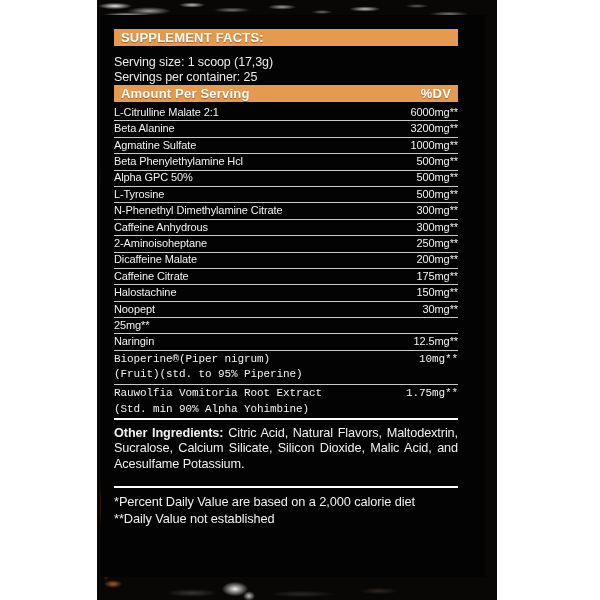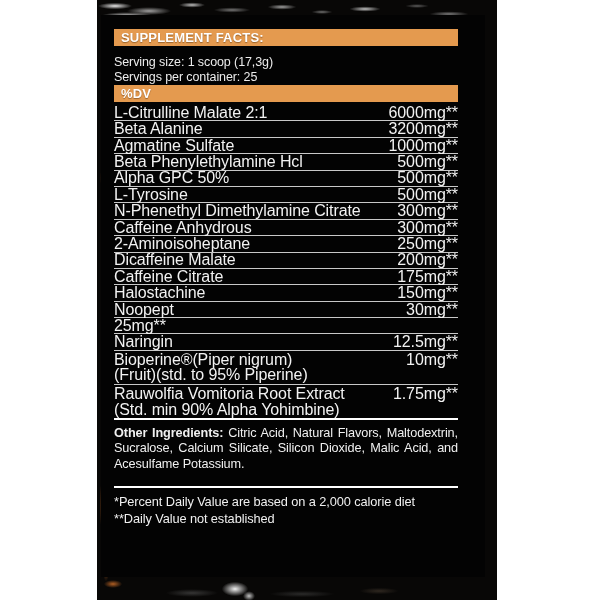--- a/index.html
+++ b/index.html
@@ -92,6 +92,7 @@
     </div>
 
     <div class="bar bar2">
+      <span>Amount Per Serving</span>
       <span>%DV</span>
     </div>
 

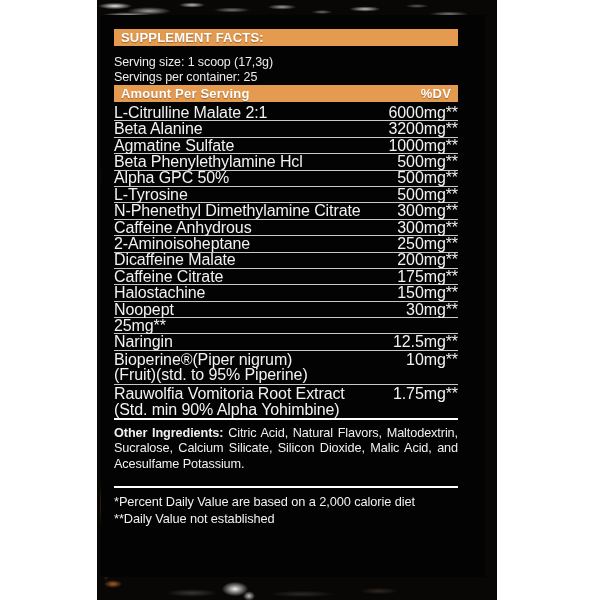--- a/index.html
+++ b/index.html
@@ -58,7 +58,7 @@
   .bar2{justify-content:space-between;}
   .rows{margin-top:3px;}
   .row{display:flex;justify-content:space-between;align-items:flex-end;height:16.4px;box-sizing:border-box;
-       border-bottom:1px solid var(--rule-thin);font-size:16px;line-height:13px;padding-bottom:1.5px;
+       border-bottom:1px solid var(--rule-thin);font-size:11px;line-height:13px;padding-bottom:1.5px;
        letter-spacing:-.1px;}
   .row.double{height:34.5px;align-items:flex-start;line-height:15.4px;padding-top:1px;padding-bottom:15px;}
   .row.double .rname span{display:block;}

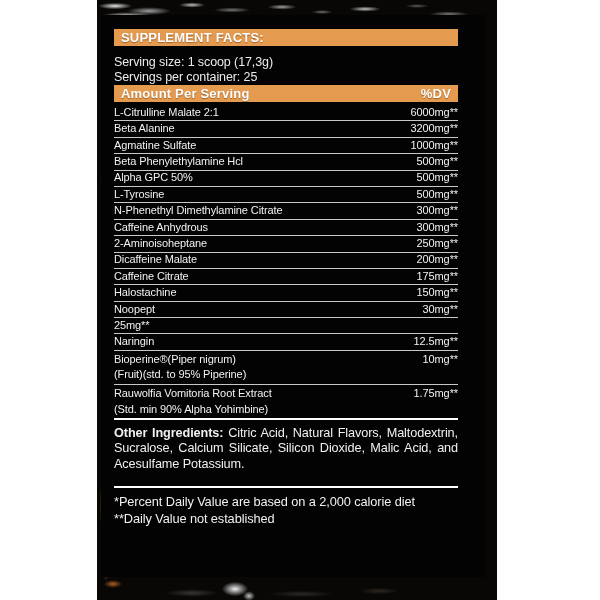--- a/index.html
+++ b/index.html
@@ -60,7 +60,7 @@
   .row{display:flex;justify-content:space-between;align-items:flex-end;height:16.4px;box-sizing:border-box;
        border-bottom:1px solid var(--rule-thin);font-size:11px;line-height:13px;padding-bottom:1.5px;
        letter-spacing:-.1px;}
-  .row.double{height:34.5px;align-items:flex-start;line-height:15.4px;padding-top:1px;padding-bottom:15px;}
+  .row.double{height:34.5px;align-items:flex-start;line-height:15.4px;padding-top:1px;padding-bottom:15px;font-family:Liberation Mono, monospace;}
   .row.double .rname span{display:block;}
   .row.last{border-bottom:2.5px solid var(--rule-thick);}
   .other{margin:6px 0 0;font-size:12.7px;line-height:15.4px;text-align:justify;color:#F0F0F0;

